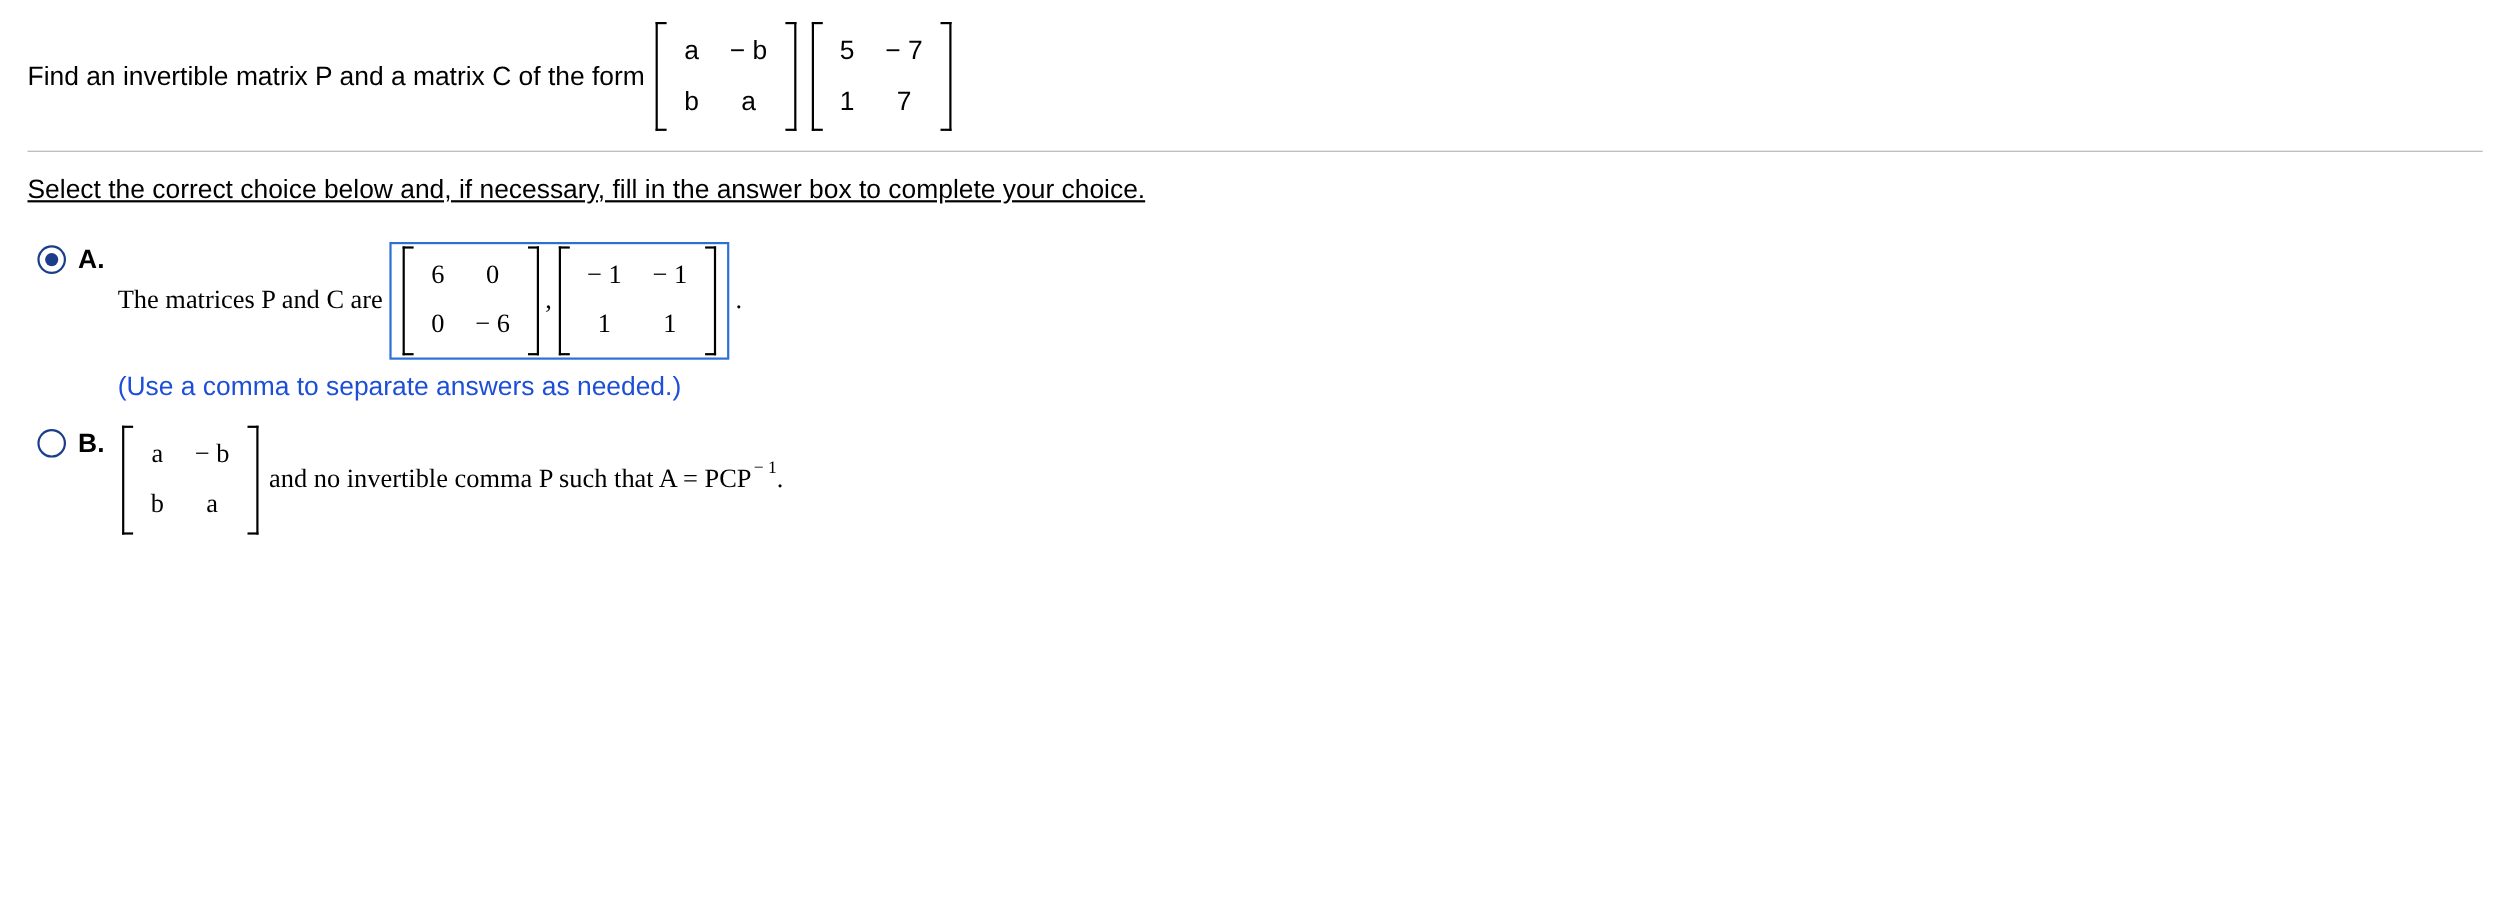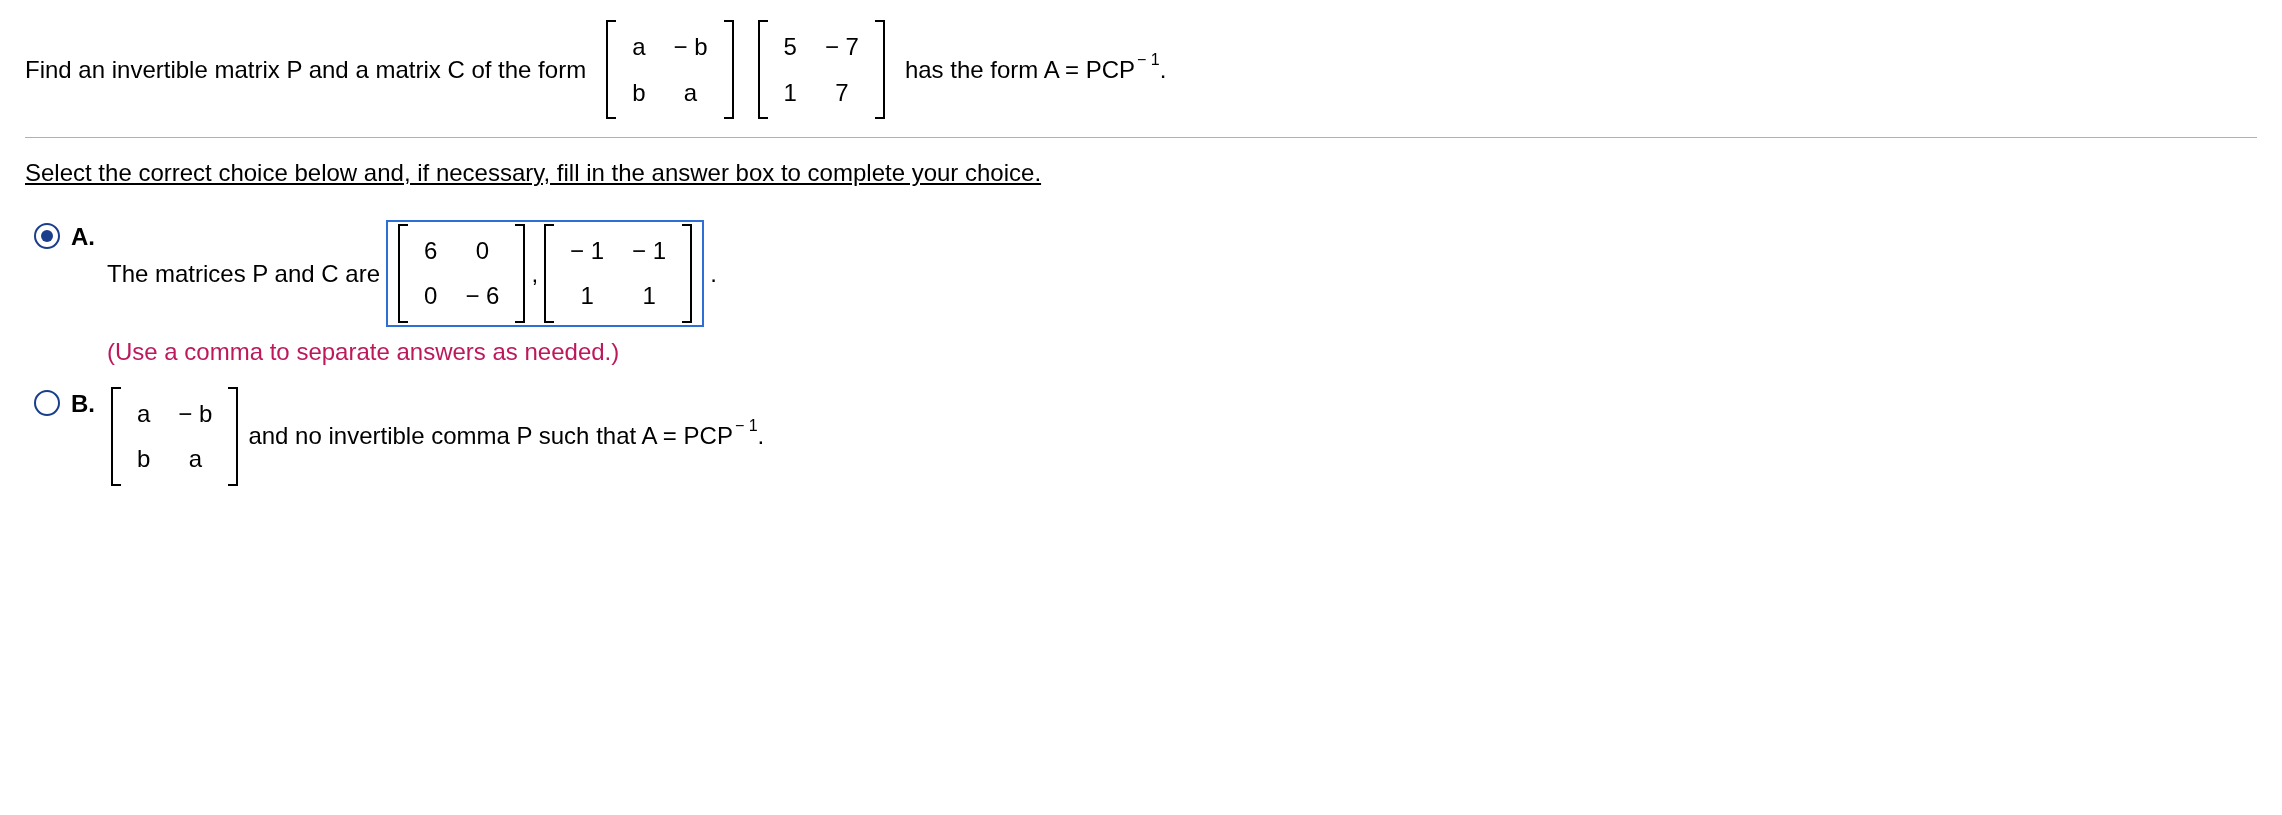--- a/index.html
+++ b/index.html
@@ -14,7 +14,7 @@
     display: flex;
     align-items: center;
     flex-wrap: wrap;
-    gap: 16px;
+    gap: 6px;
     margin-bottom: 18px;
   }
   .hr {

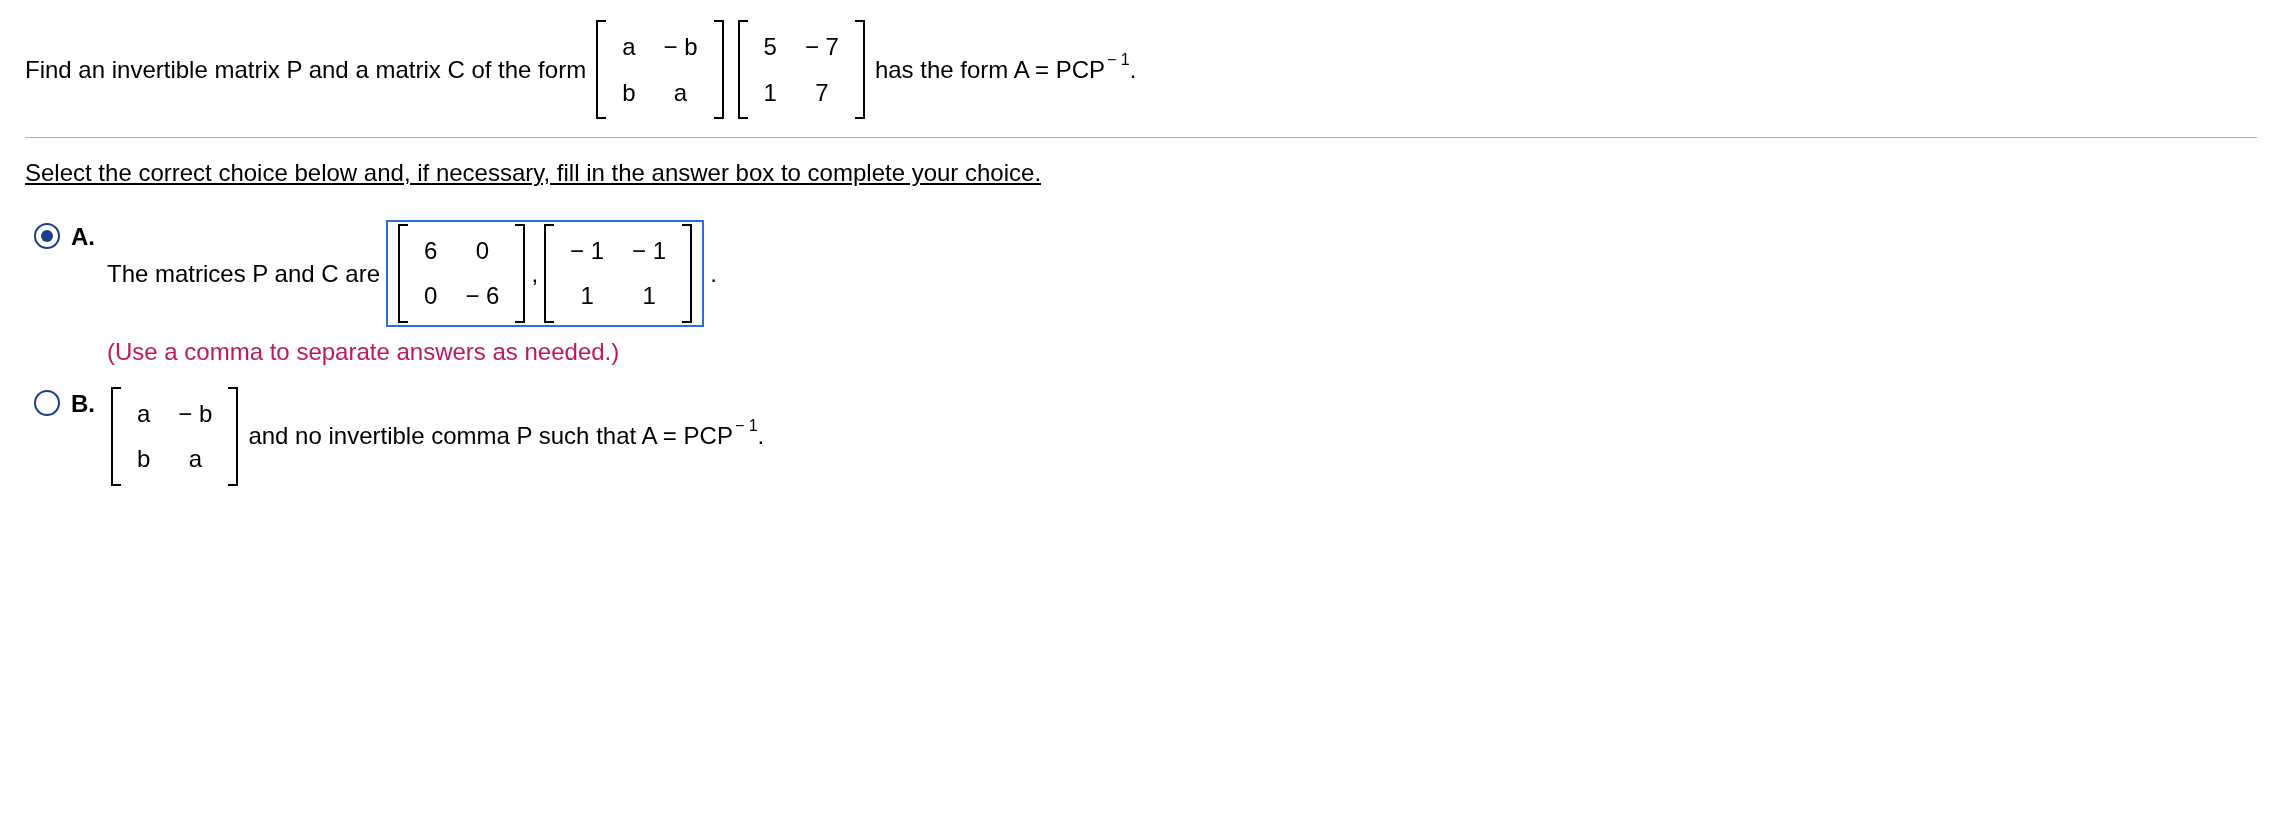--- a/index.html
+++ b/index.html
@@ -155,9 +155,6 @@
           </tr>
     </tbody>
       </table>
-  </span>
-  <span>
-    <span>has the form A = PCP</span><span class="sup">− 1</span><span>.</span>
   </span>
 </div>
 

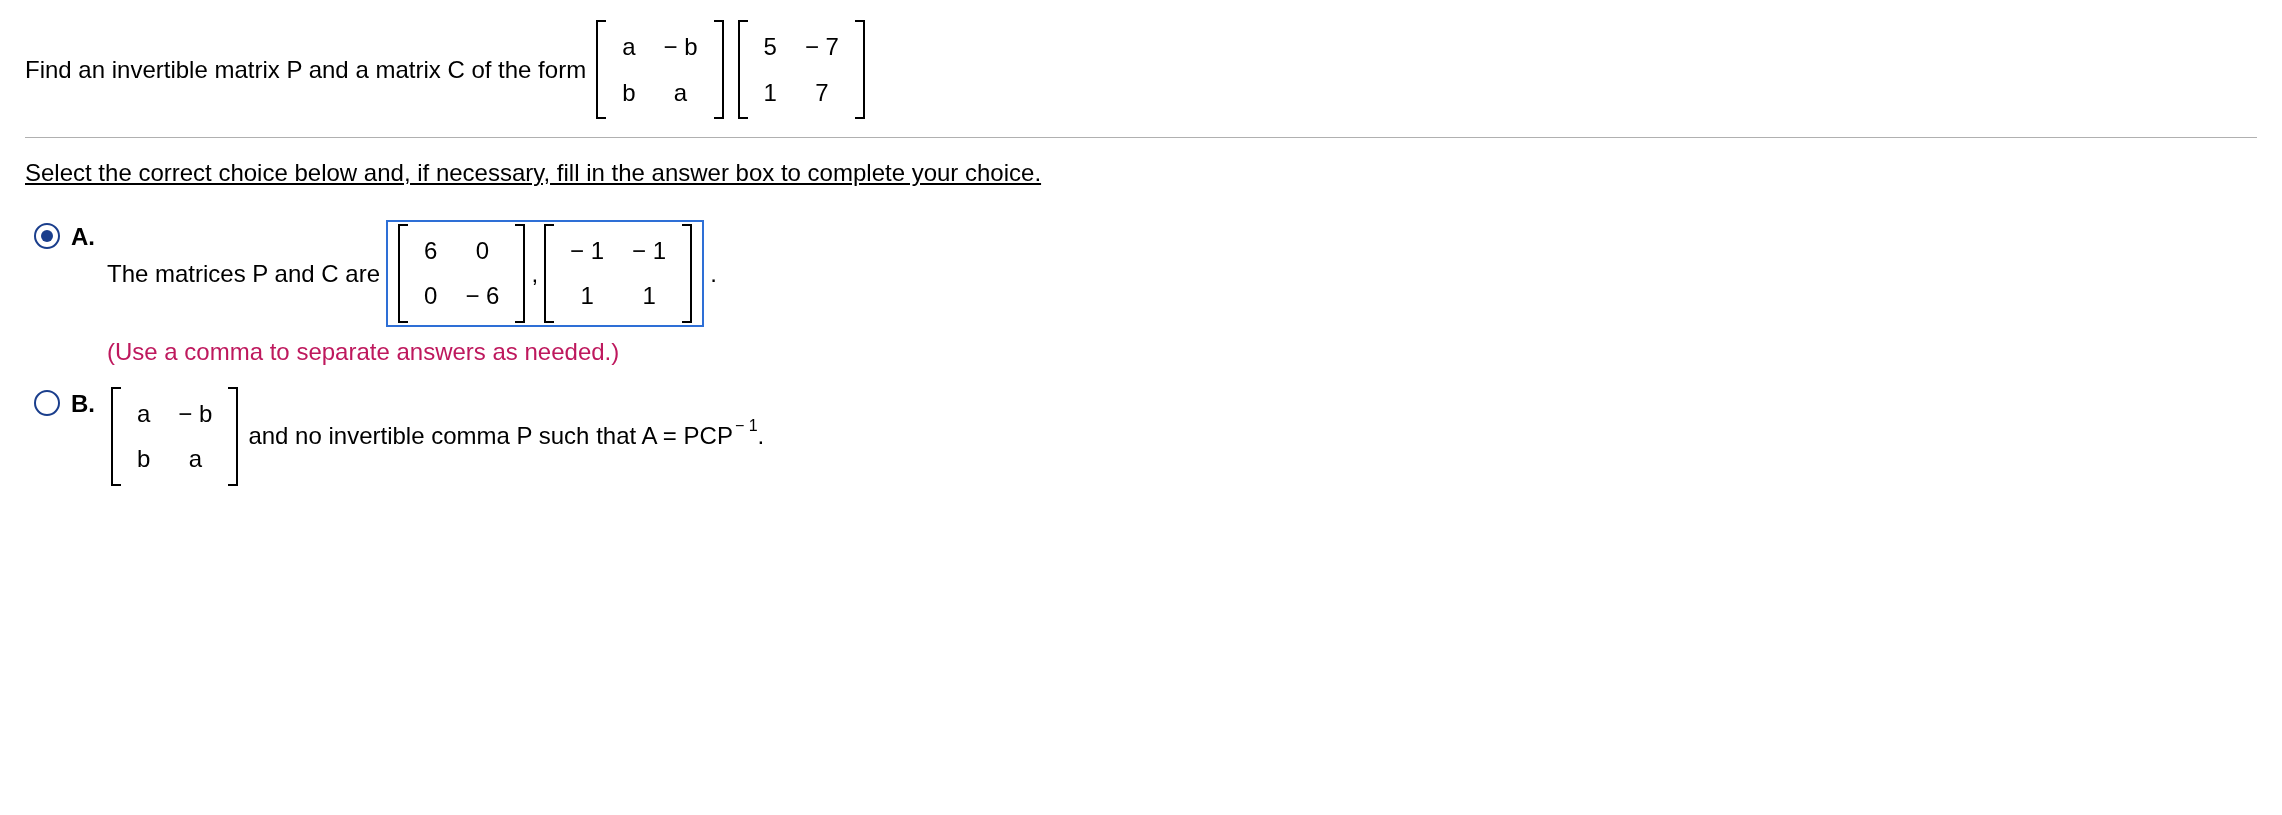--- a/index.html
+++ b/index.html
@@ -70,6 +70,7 @@
     flex-wrap:wrap;
     gap:6px;
     margin-bottom:8px;
+    font-family:Liberation Serif, serif;
   }
   .hint {
     color: #be185d;

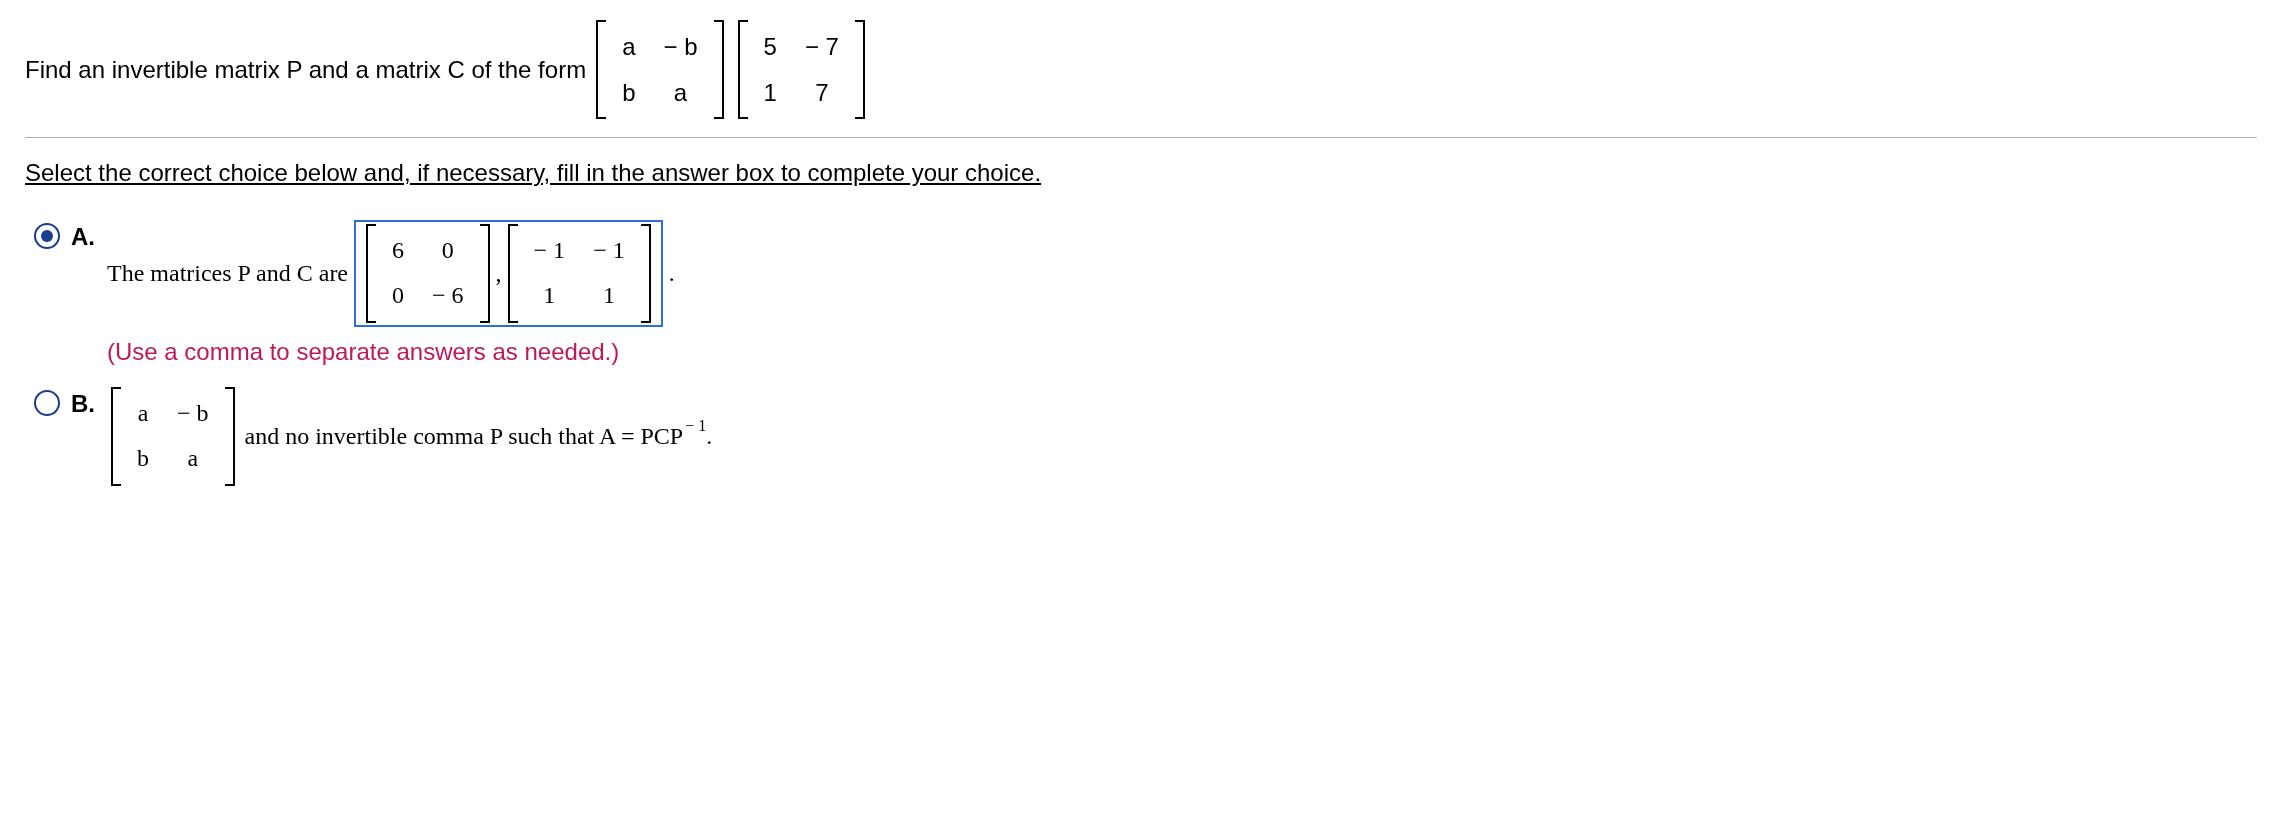--- a/index.html
+++ b/index.html
@@ -73,7 +73,7 @@
     font-family:Liberation Serif, serif;
   }
   .hint {
-    color: #be185d;
+    color: #1d4ed8;
   }
 
   

